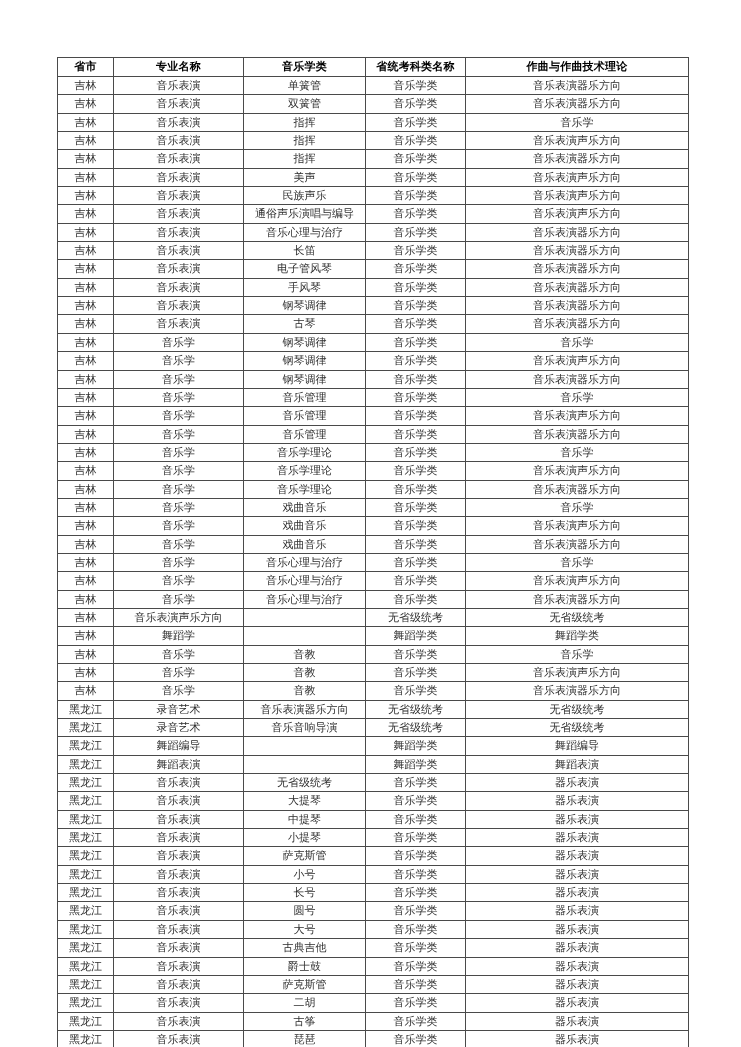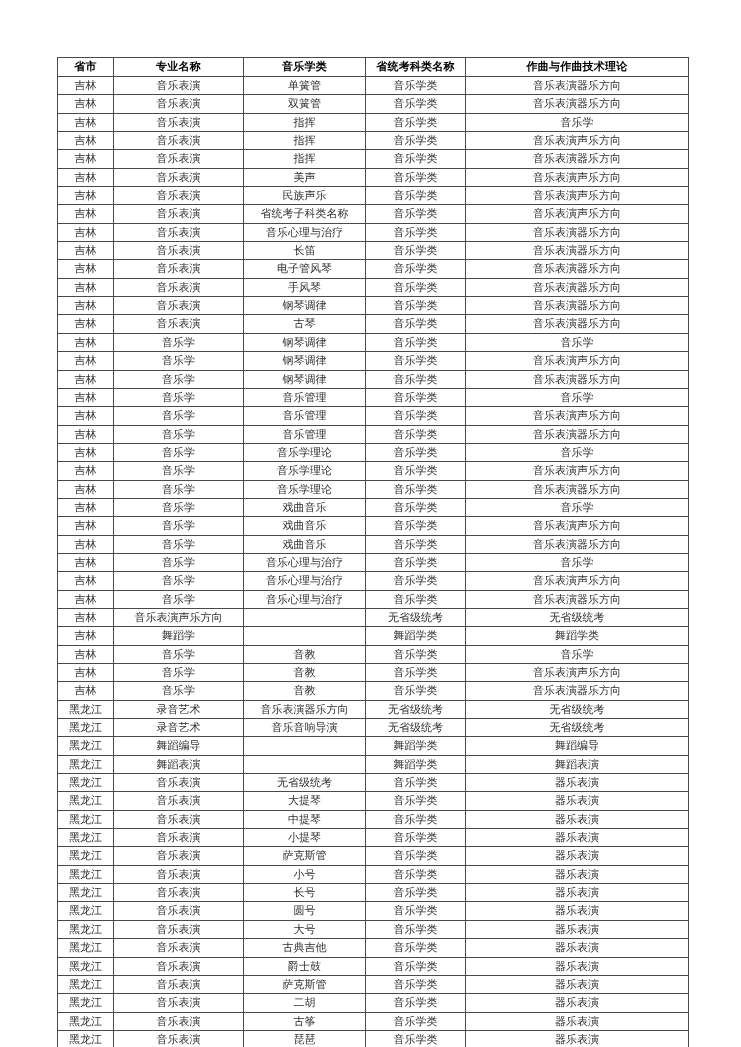--- a/index.html
+++ b/index.html
@@ -138,7 +138,7 @@
           <tr>
             <td>吉林</td>
             <td>音乐表演</td>
-            <td>省统考子科类名称</td>
+            <td>通俗声乐演唱与编导</td>
             <td>音乐学类</td>
             <td>音乐表演声乐方向</td>
           </tr>

